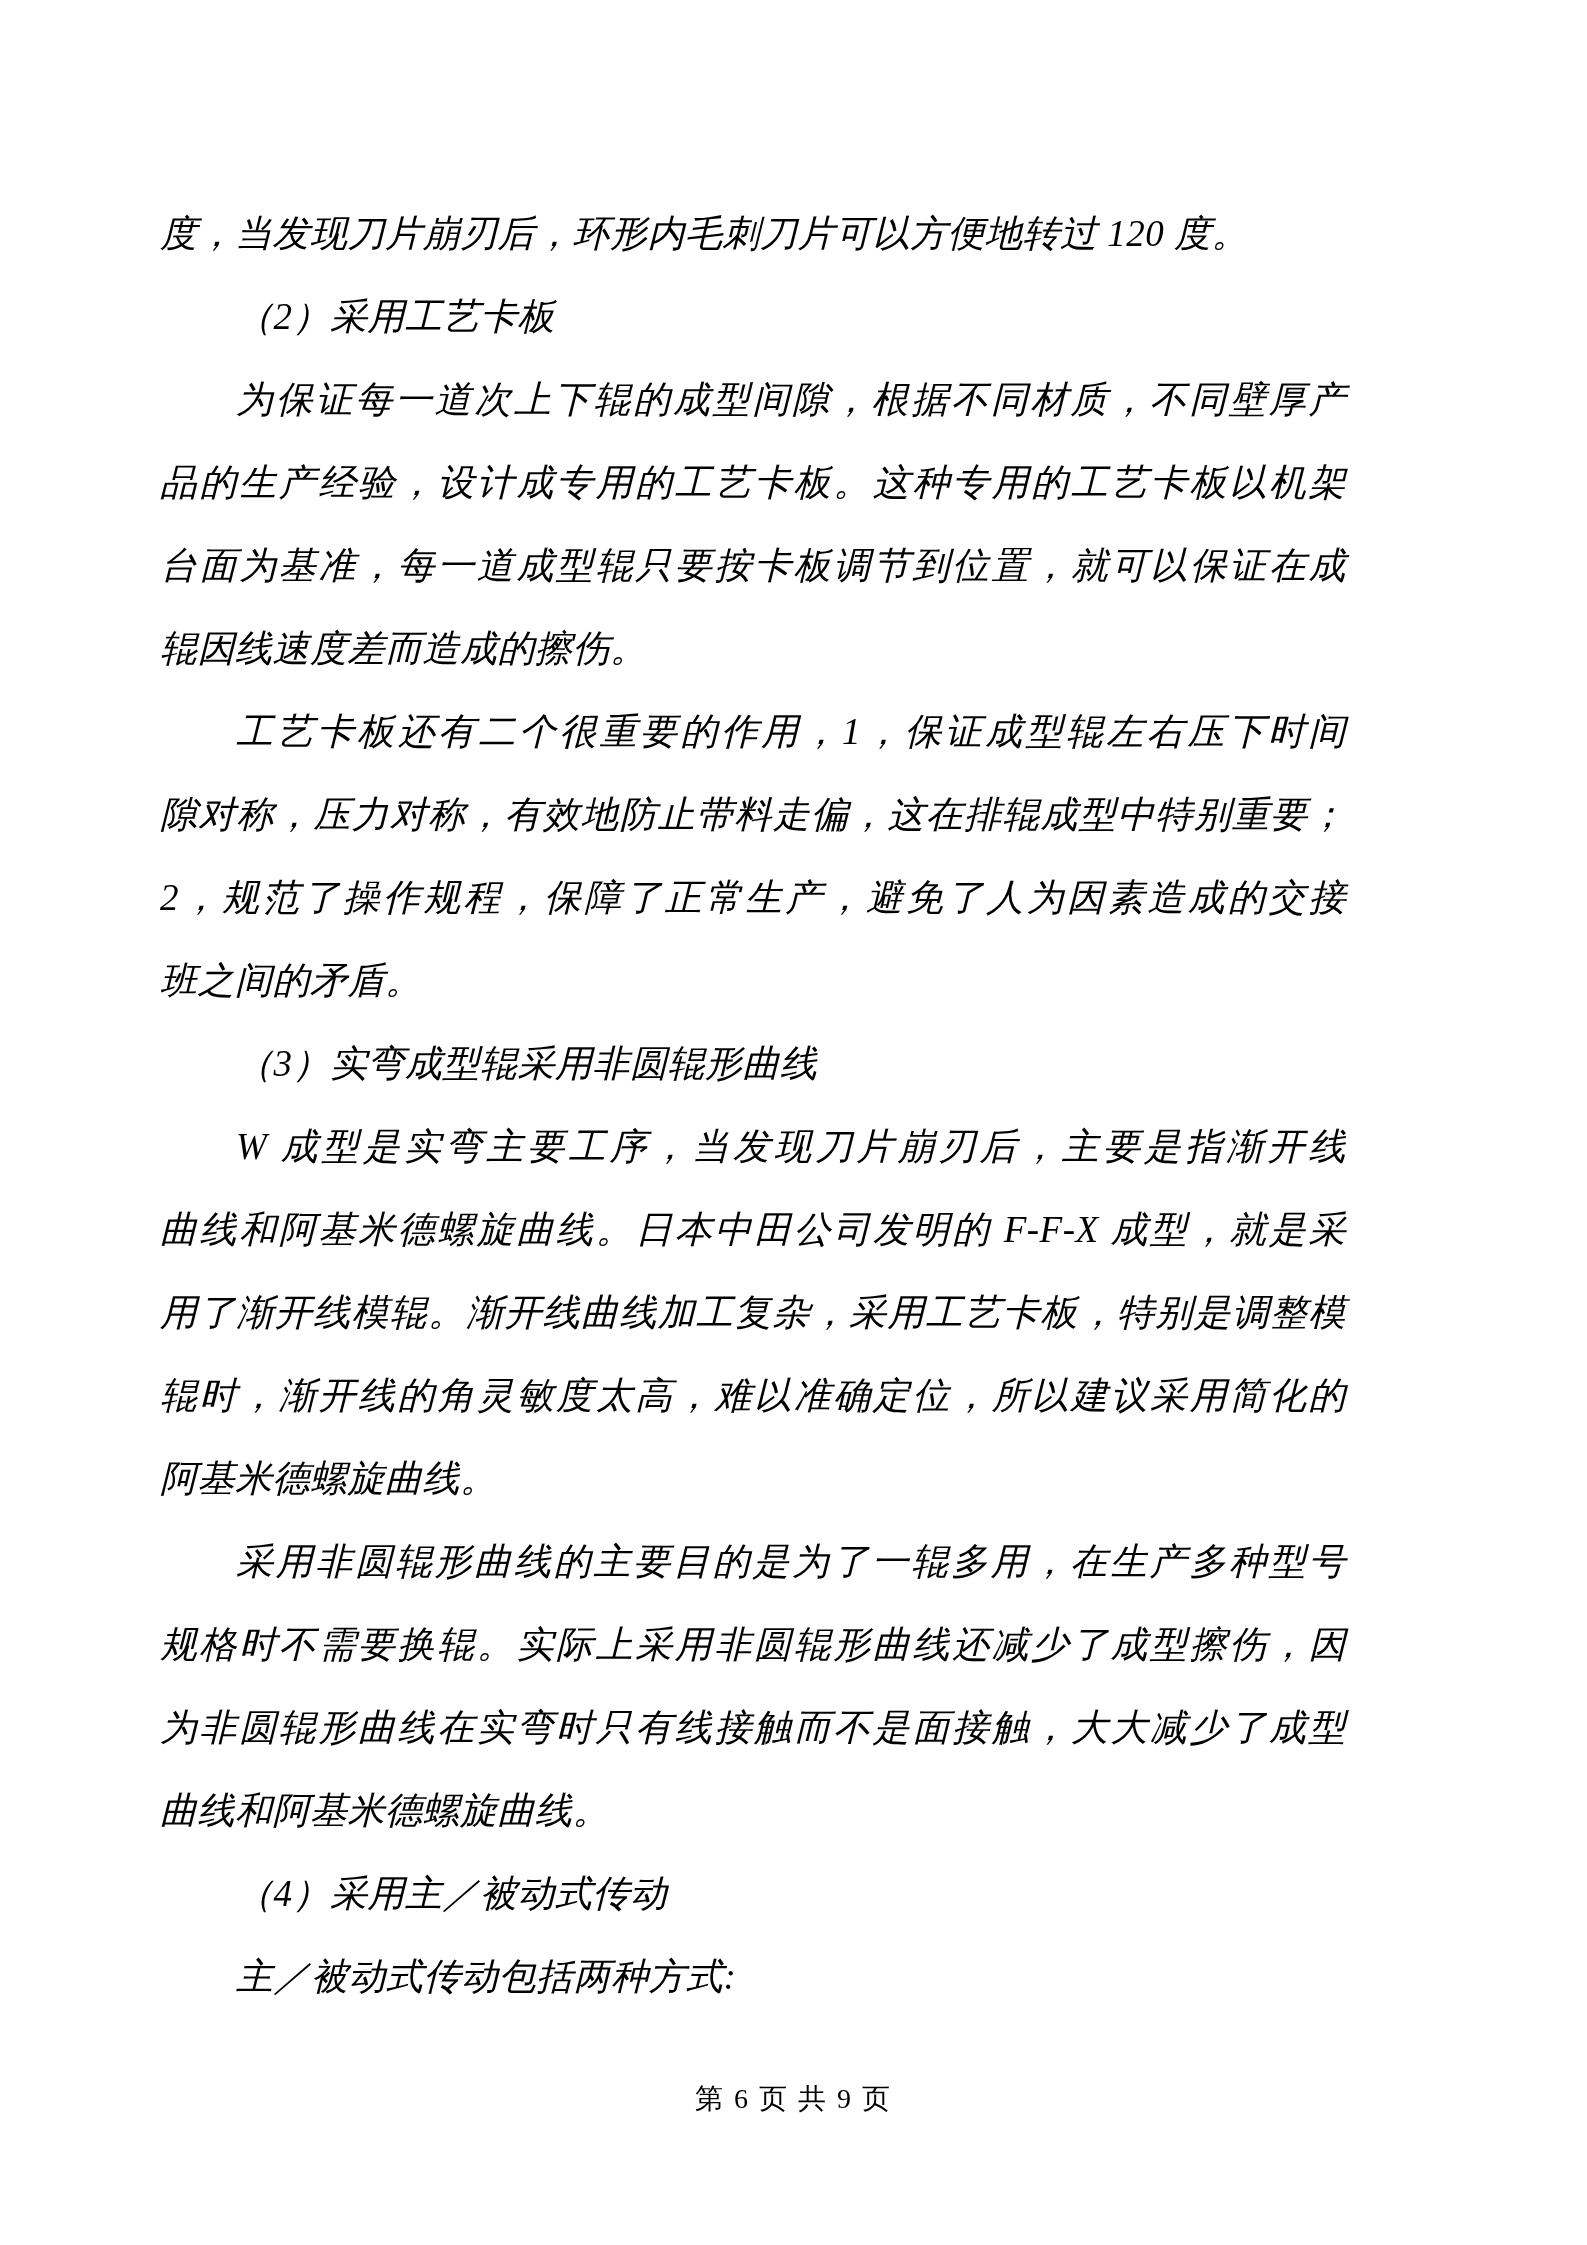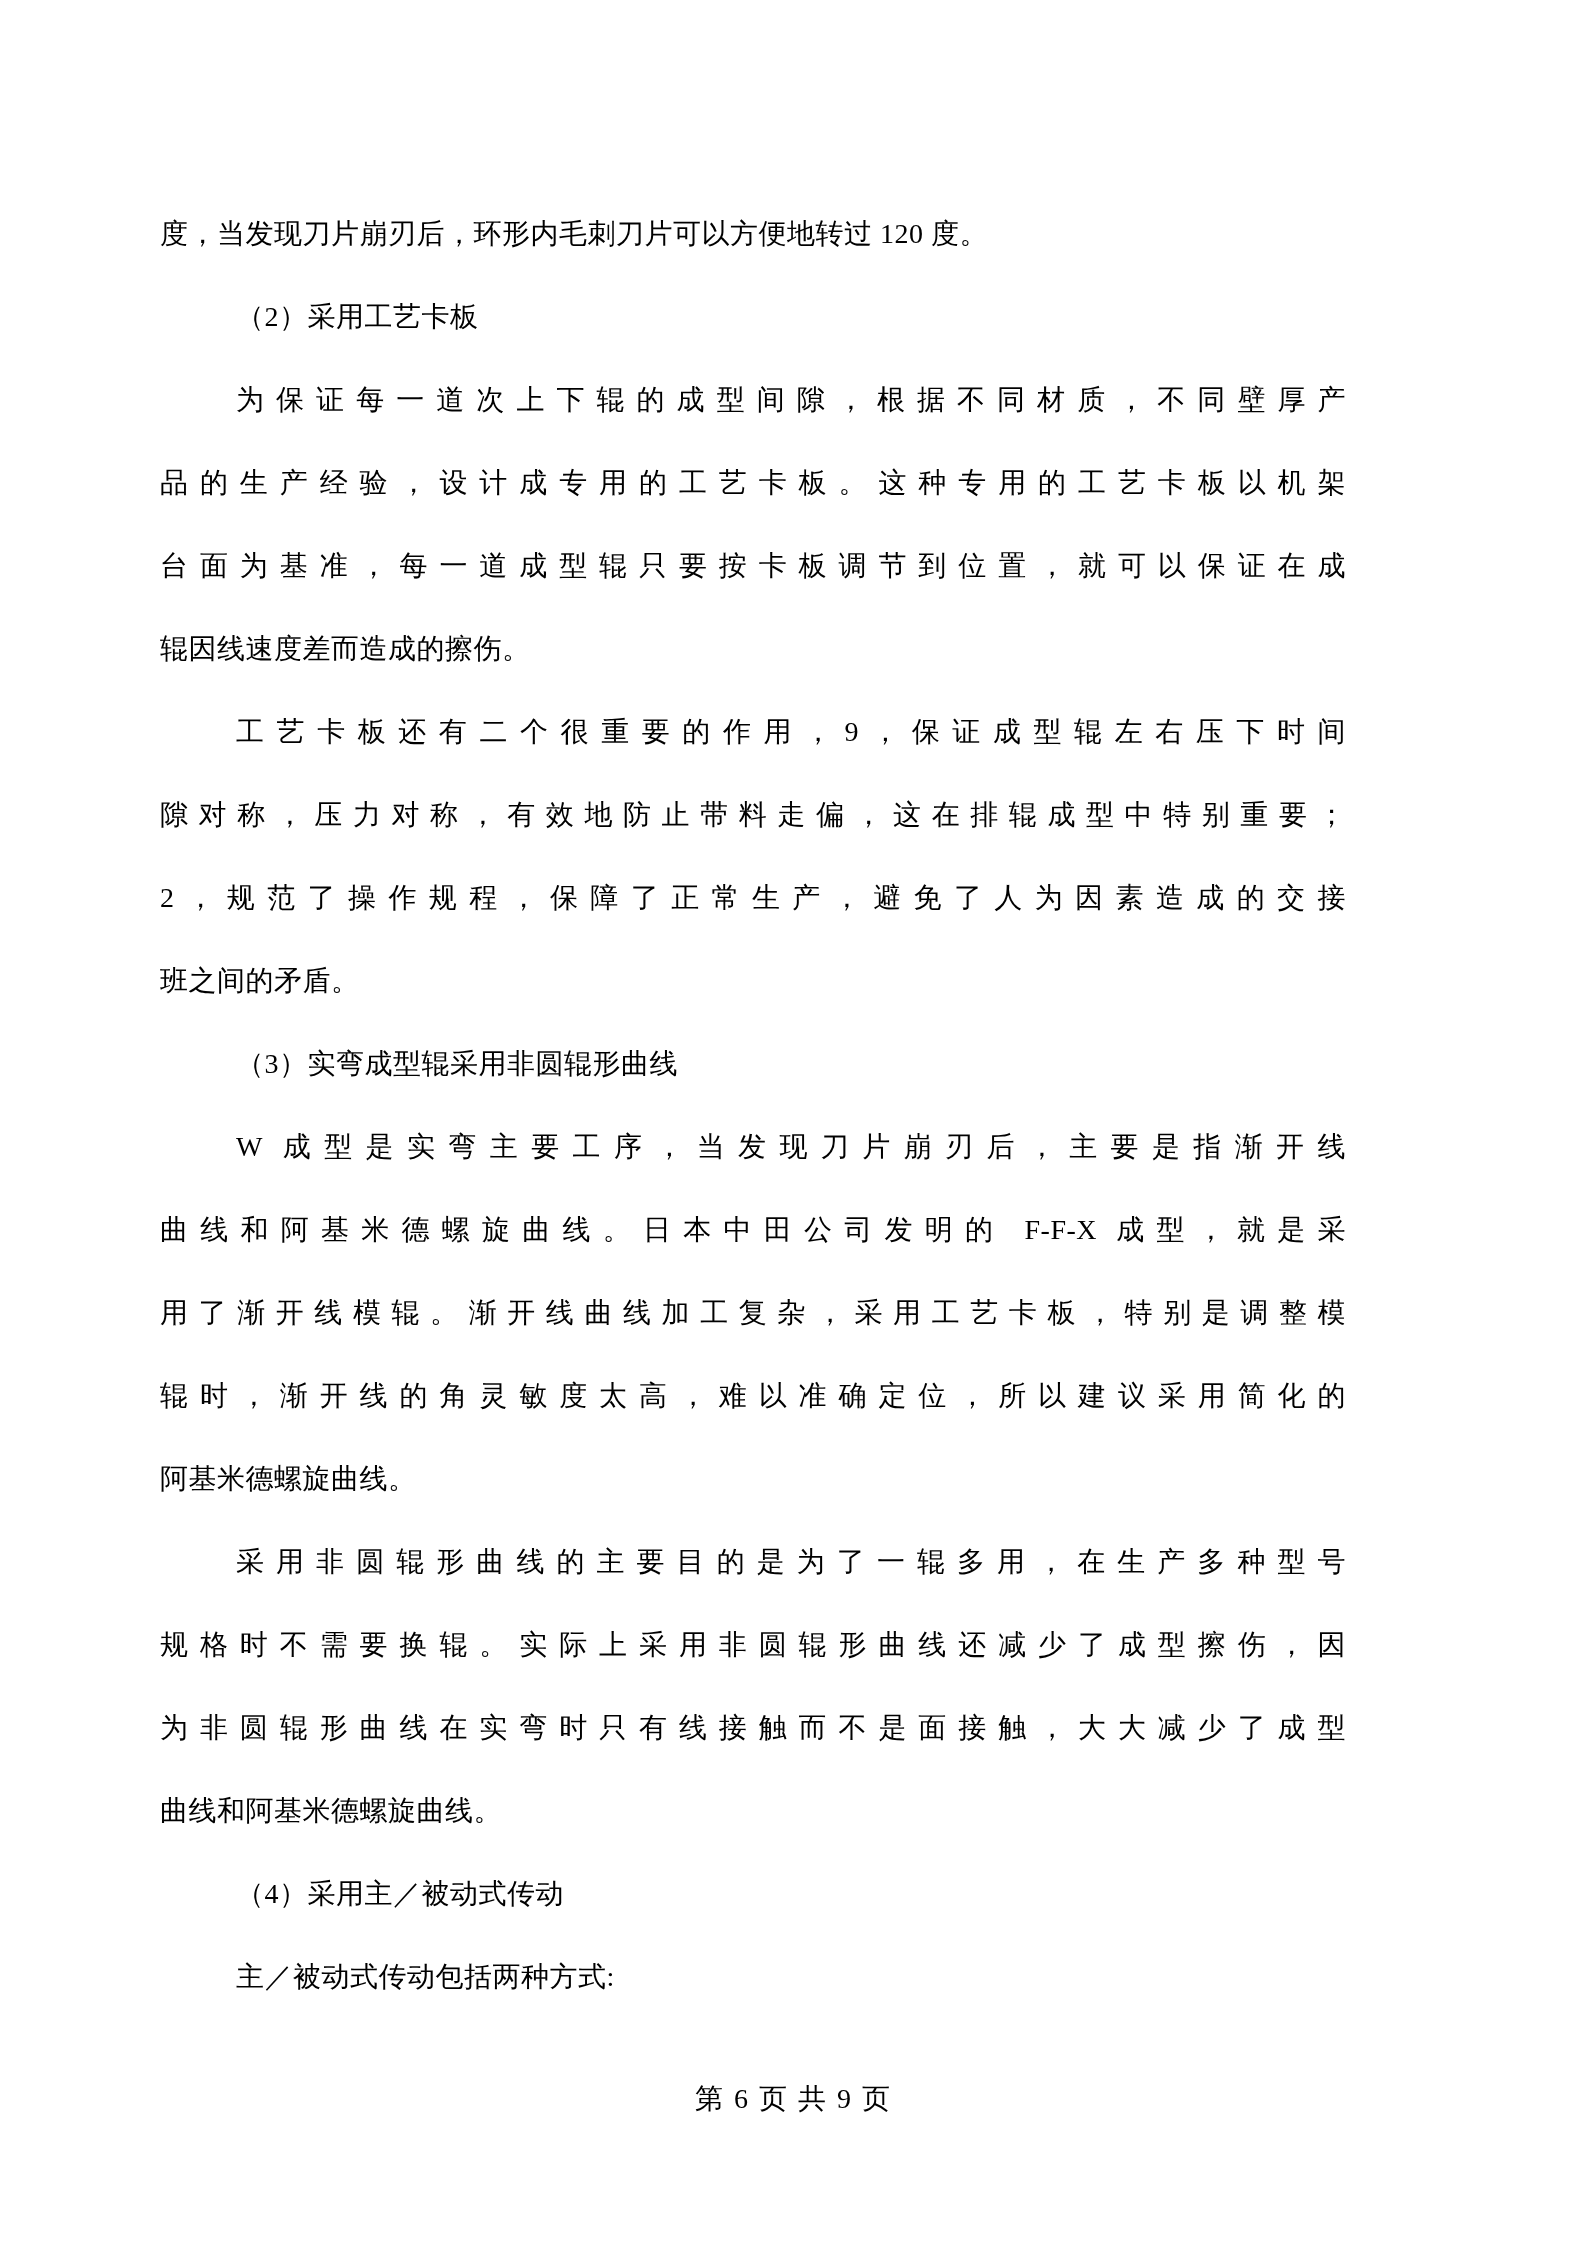--- a/index.html
+++ b/index.html
@@ -25,9 +25,10 @@
   .line {
     height: 83px;
     line-height: 83px;
-    font-size: 28px;
+    font-size: 37px;
     letter-spacing: 0.5px;
     white-space: nowrap;
+    font-style: italic;
   }
   .line.indent {
     text-indent: 76px;

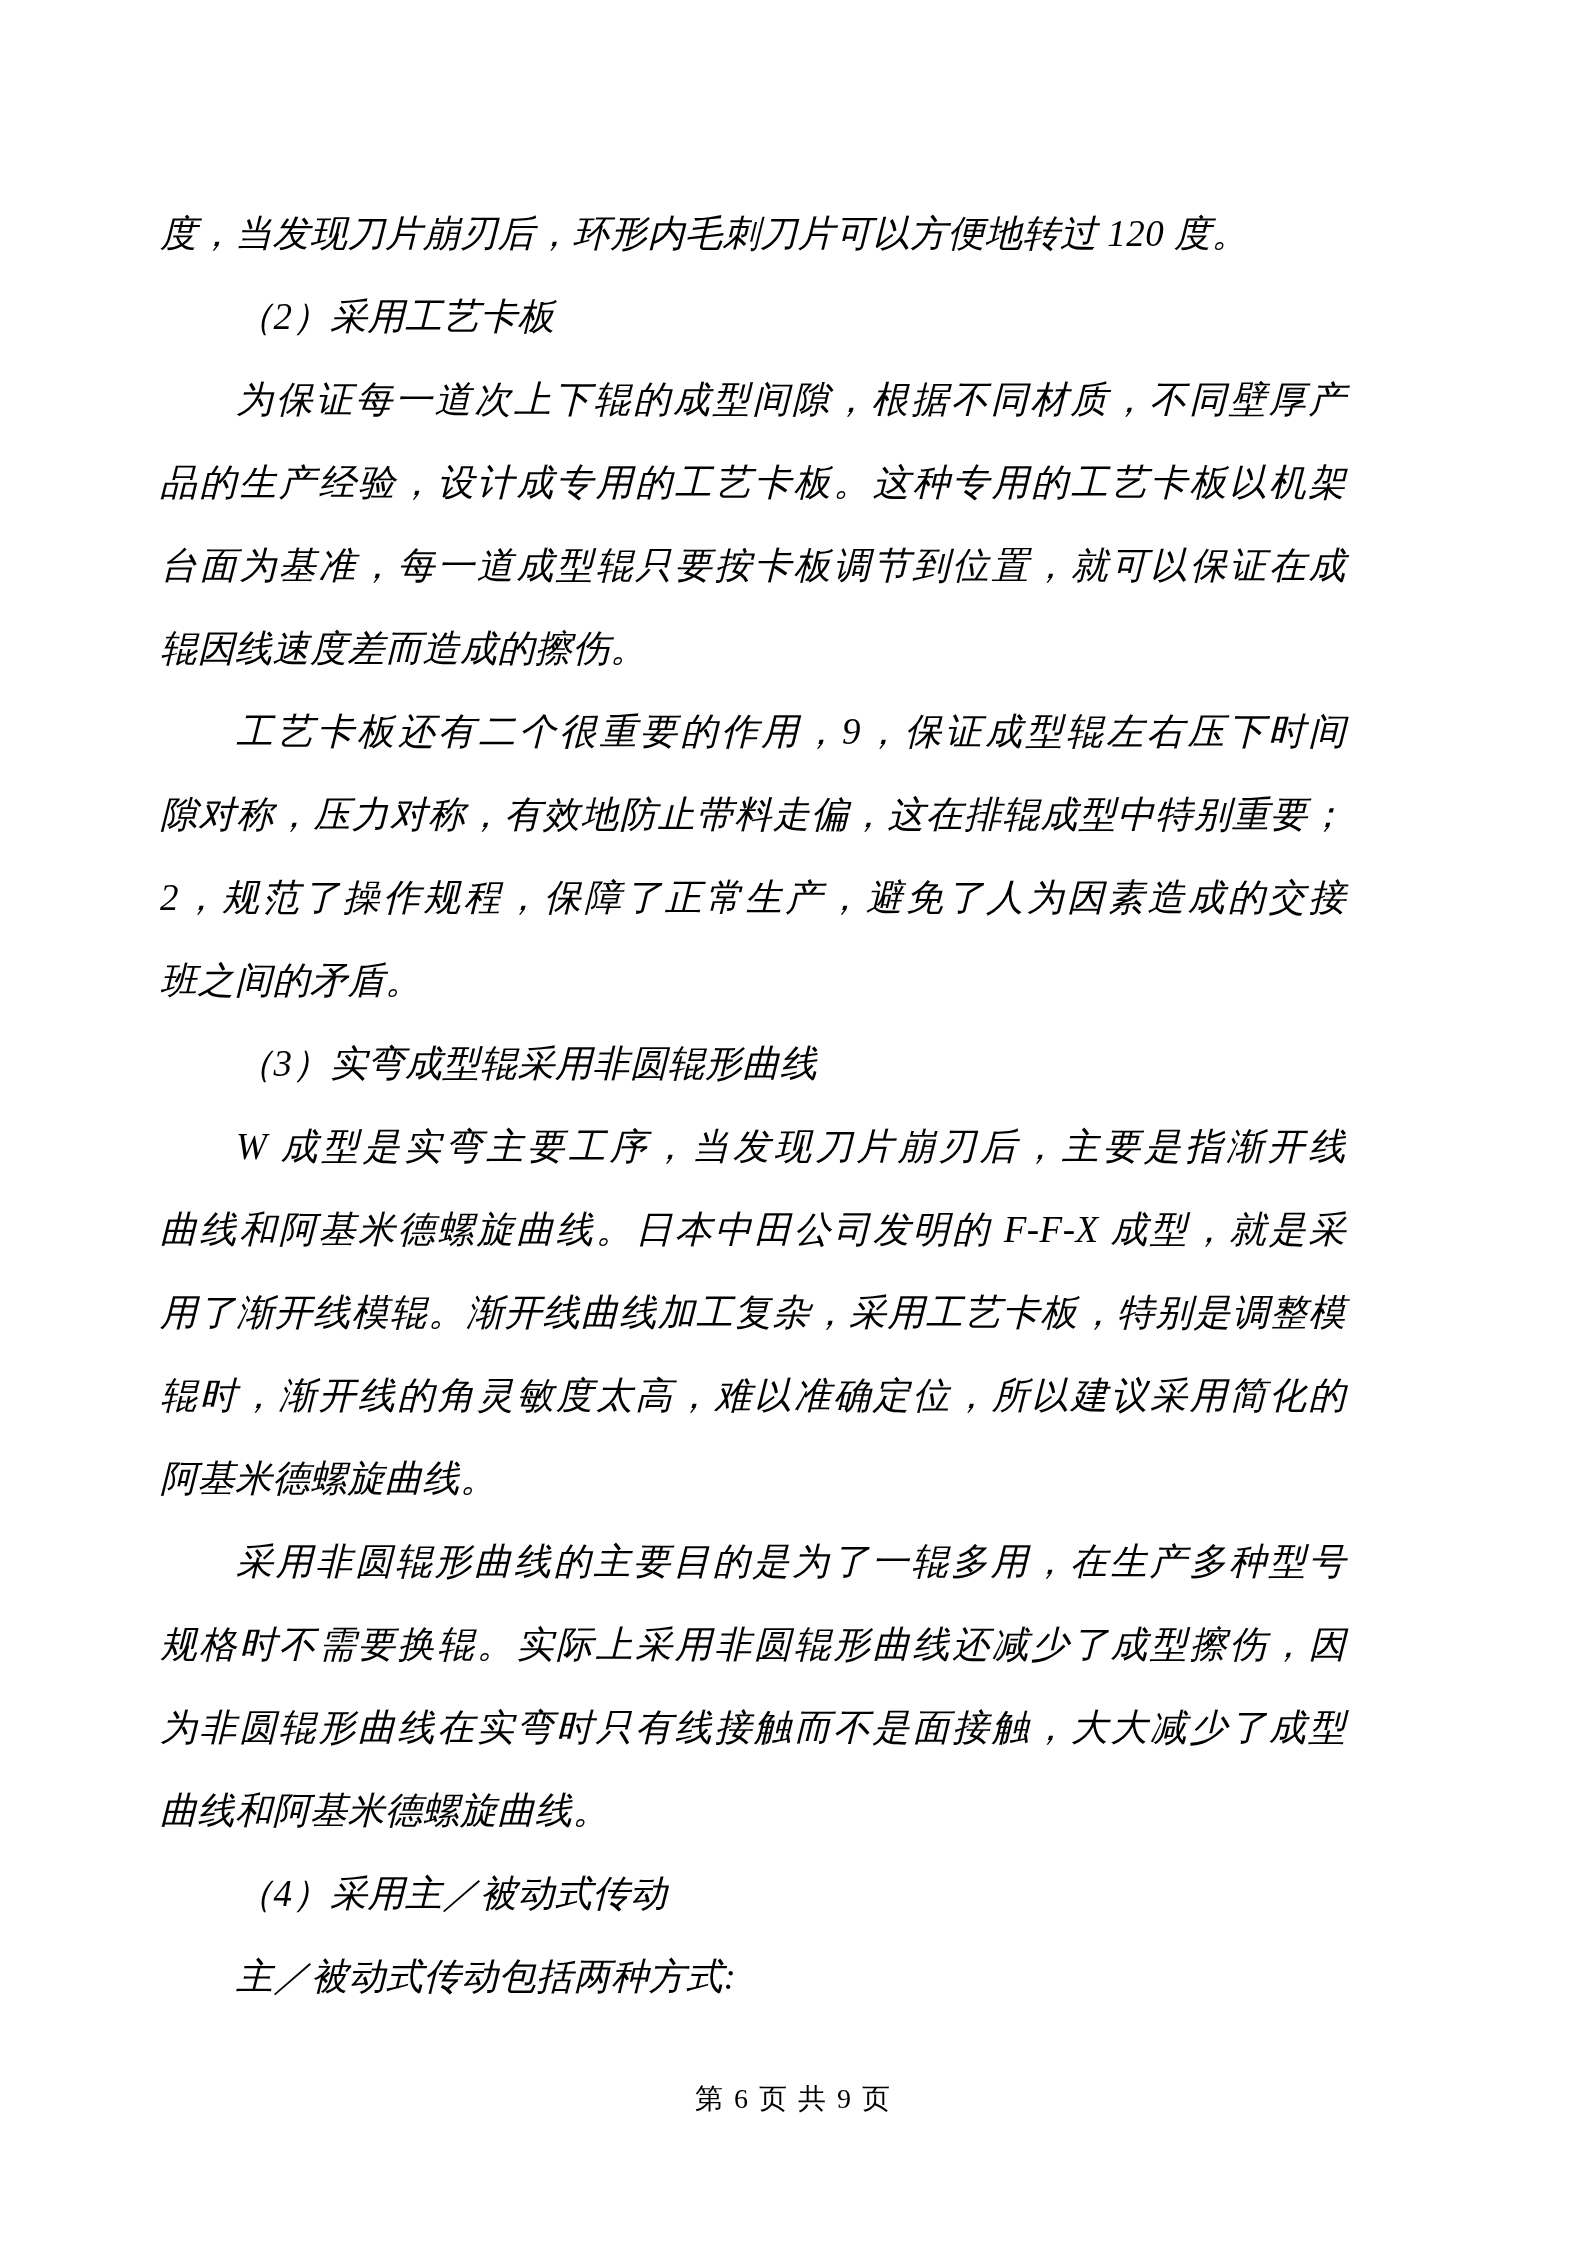--- a/index.html
+++ b/index.html
@@ -60,7 +60,7 @@
       <div class="line justify">品的生产经验，设计成专用的工艺卡板。这种专用的工艺卡板以机架</div>
       <div class="line justify">台面为基准，每一道成型辊只要按卡板调节到位置，就可以保证在成</div>
       <div class="line">辊因线速度差而造成的擦伤。</div>
-      <div class="line indent justify">工艺卡板还有二个很重要的作用，9，保证成型辊左右压下时间</div>
+      <div class="line indent justify">工艺卡板还有二个很重要的作用，1，保证成型辊左右压下时间</div>
       <div class="line justify">隙对称，压力对称，有效地防止带料走偏，这在排辊成型中特别重要；</div>
       <div class="line justify">2，规范了操作规程，保障了正常生产，避免了人为因素造成的交接</div>
       <div class="line">班之间的矛盾。</div>

